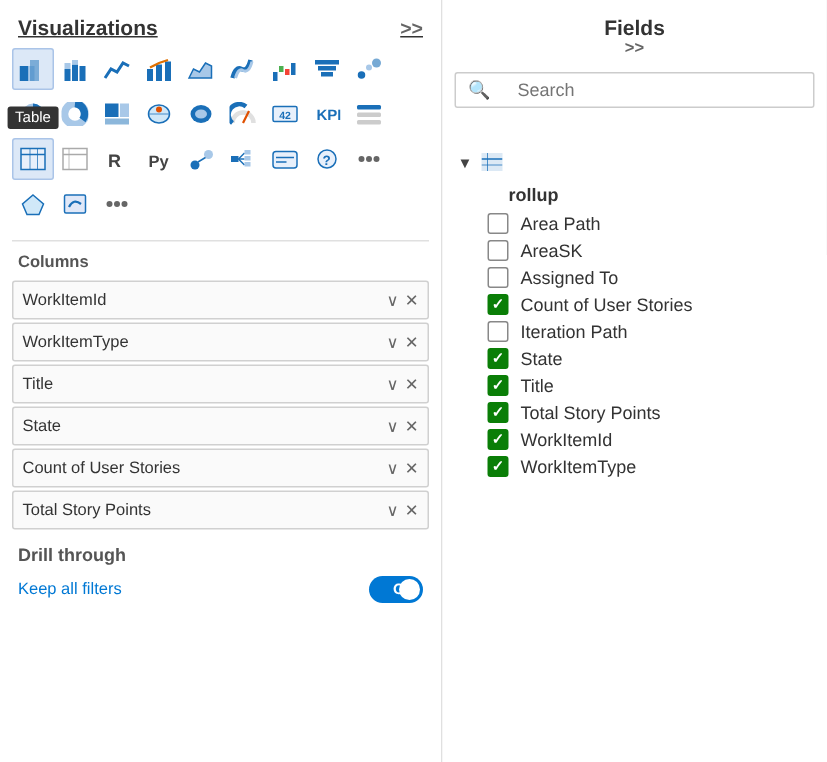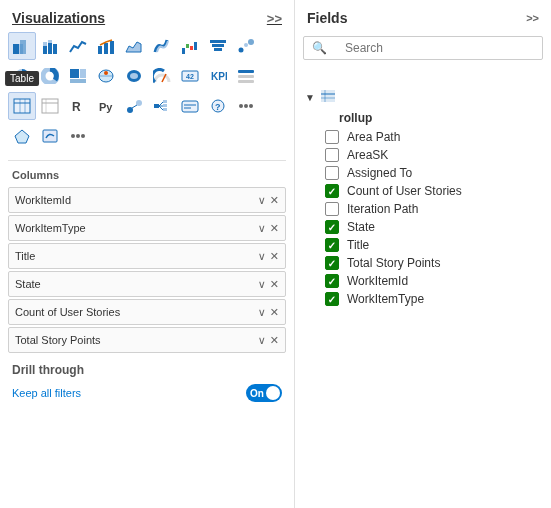--- a/index.html
+++ b/index.html
@@ -211,6 +211,7 @@
       display: flex;
       align-items: center;
       justify-content: space-between;
+      flex-direction: column;
     }
 
     .search-box {

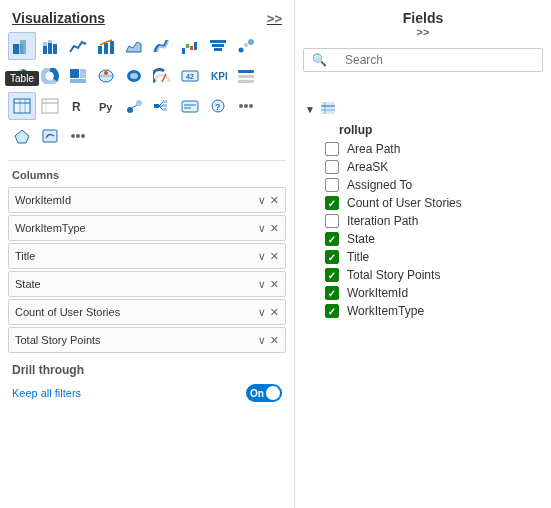--- a/index.html
+++ b/index.html
@@ -192,7 +192,7 @@
     }
 
     .toggle.off .toggle-text { right: 4px; }
-    .toggle.on .toggle-text { left: 4px; }
+    .toggle.on .toggle-text { left: 16px; }
 
     
     .right-panel {

